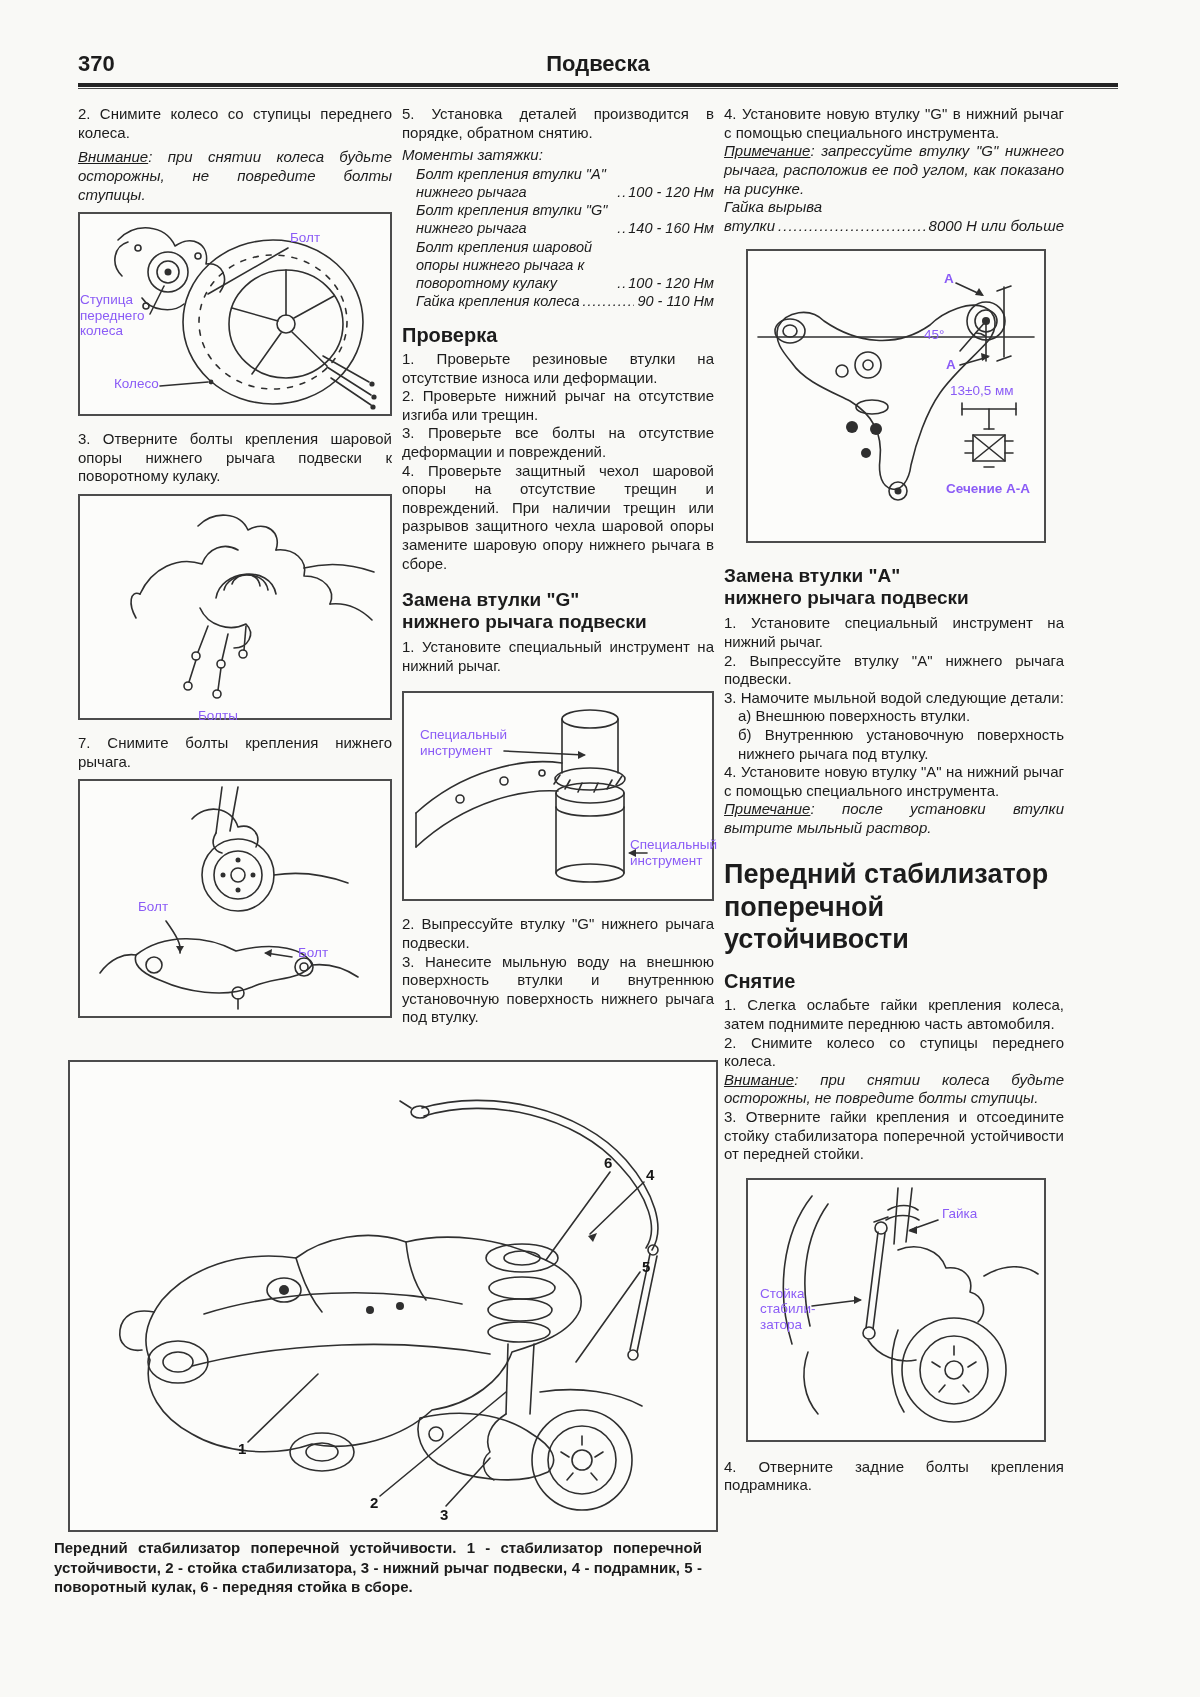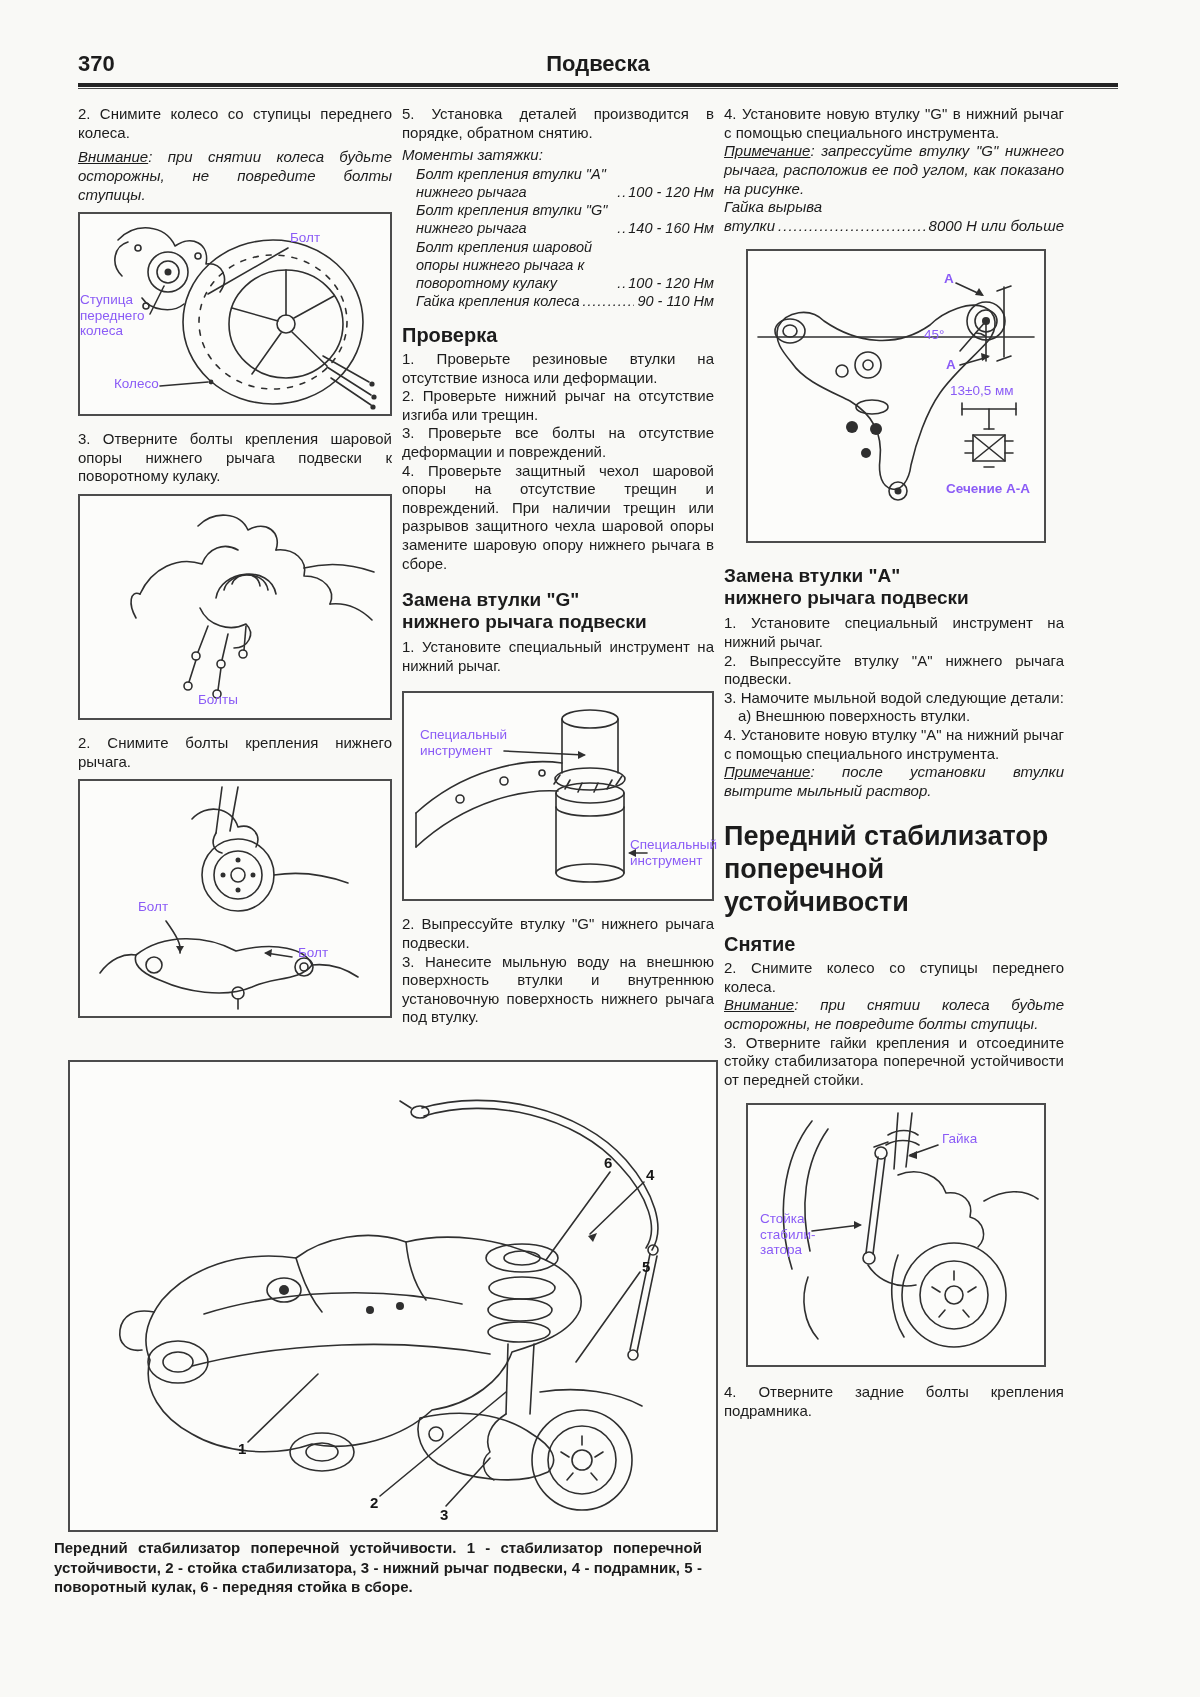--- a/index.html
+++ b/index.html
@@ -120,7 +120,7 @@
             <path d="M141,172 l-3,22"></path>
               <circle cx="137" cy="198" r="4"></circle>
           </svg>
-          <span class="flab" style="left:118px;top:196px;">Болты</span>
+          <span class="flab" style="left:118px;top:212px;">Болты</span>
         </div>
 
         <p>2. Снимите болты крепления нижнего рычага.</p>

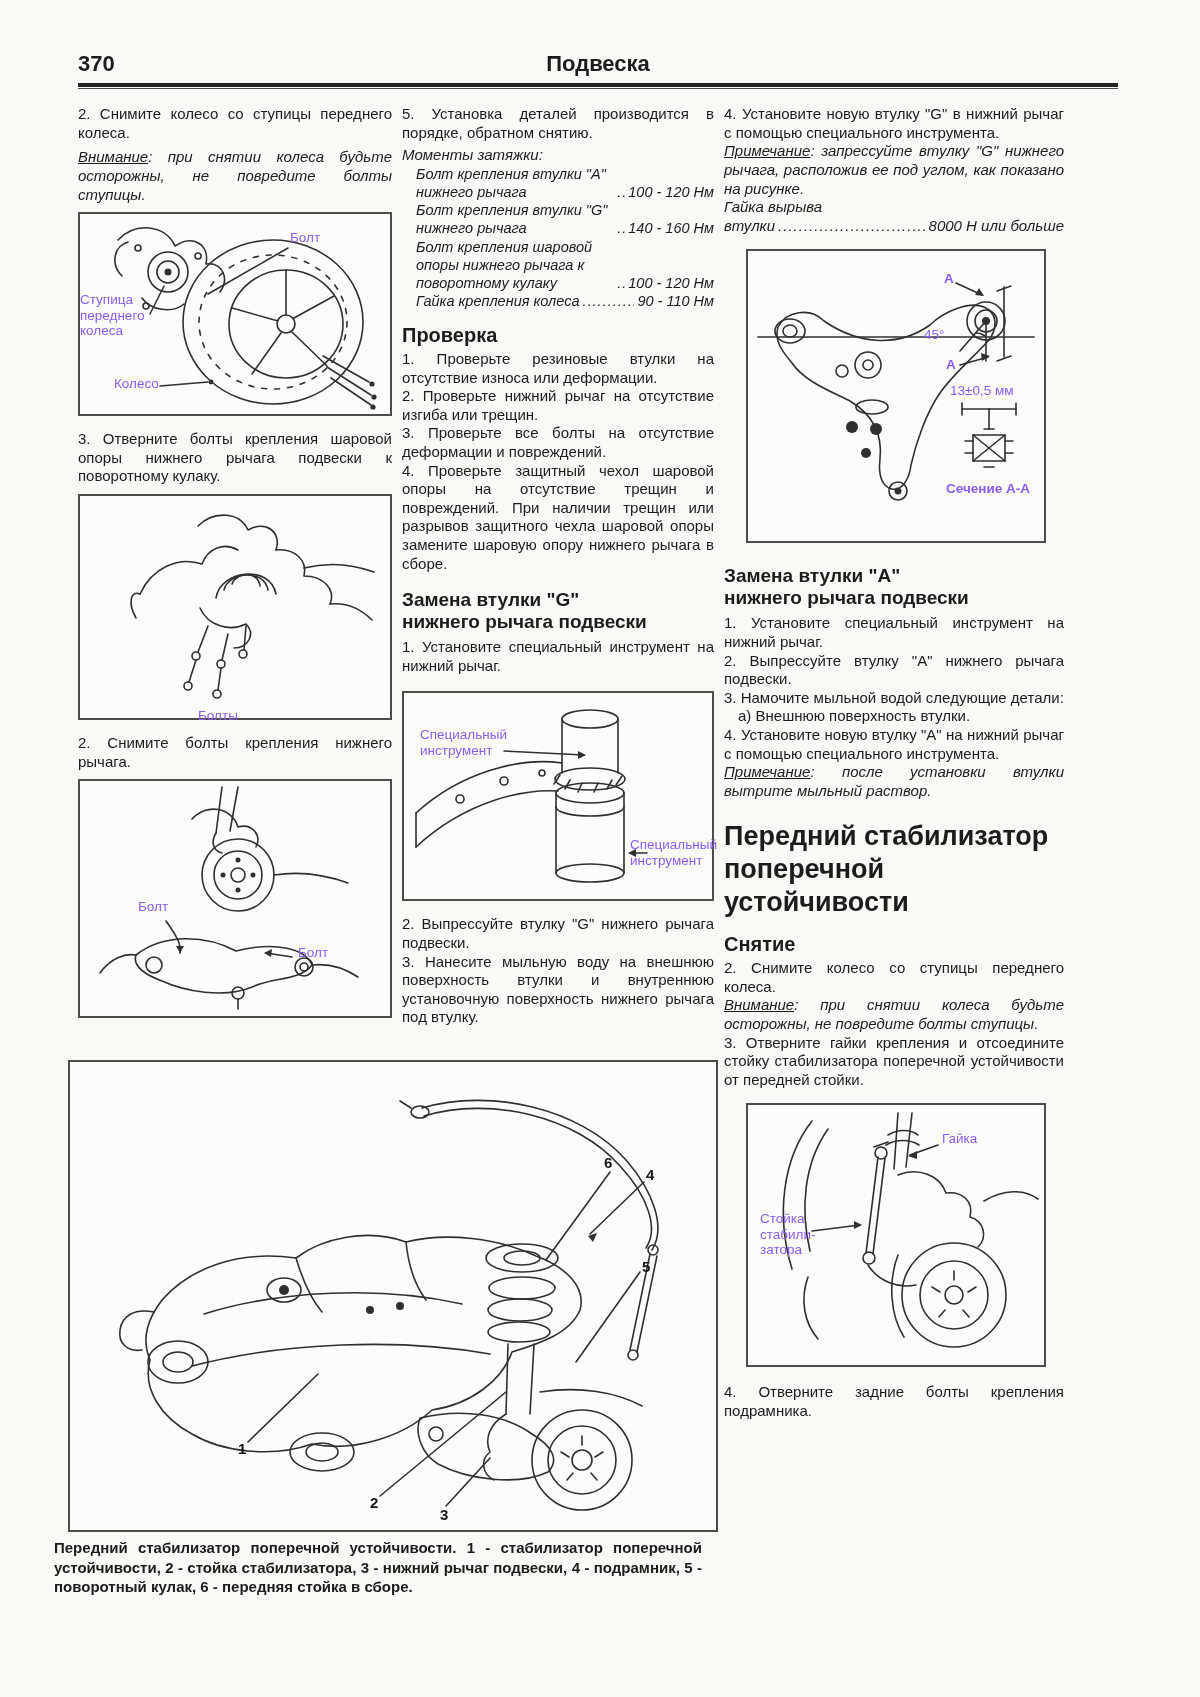--- a/index.html
+++ b/index.html
@@ -123,7 +123,7 @@
           <span class="flab" style="left:118px;top:212px;">Болты</span>
         </div>
 
-        <p>2. Снимите болты крепления нижнего рычага.</p>
+        <p>7. Снимите болты крепления нижнего рычага.</p>
 
         <div class="figbox" style="height:235px;">
           <svg width="310" height="235" viewBox="0 0 310 235">

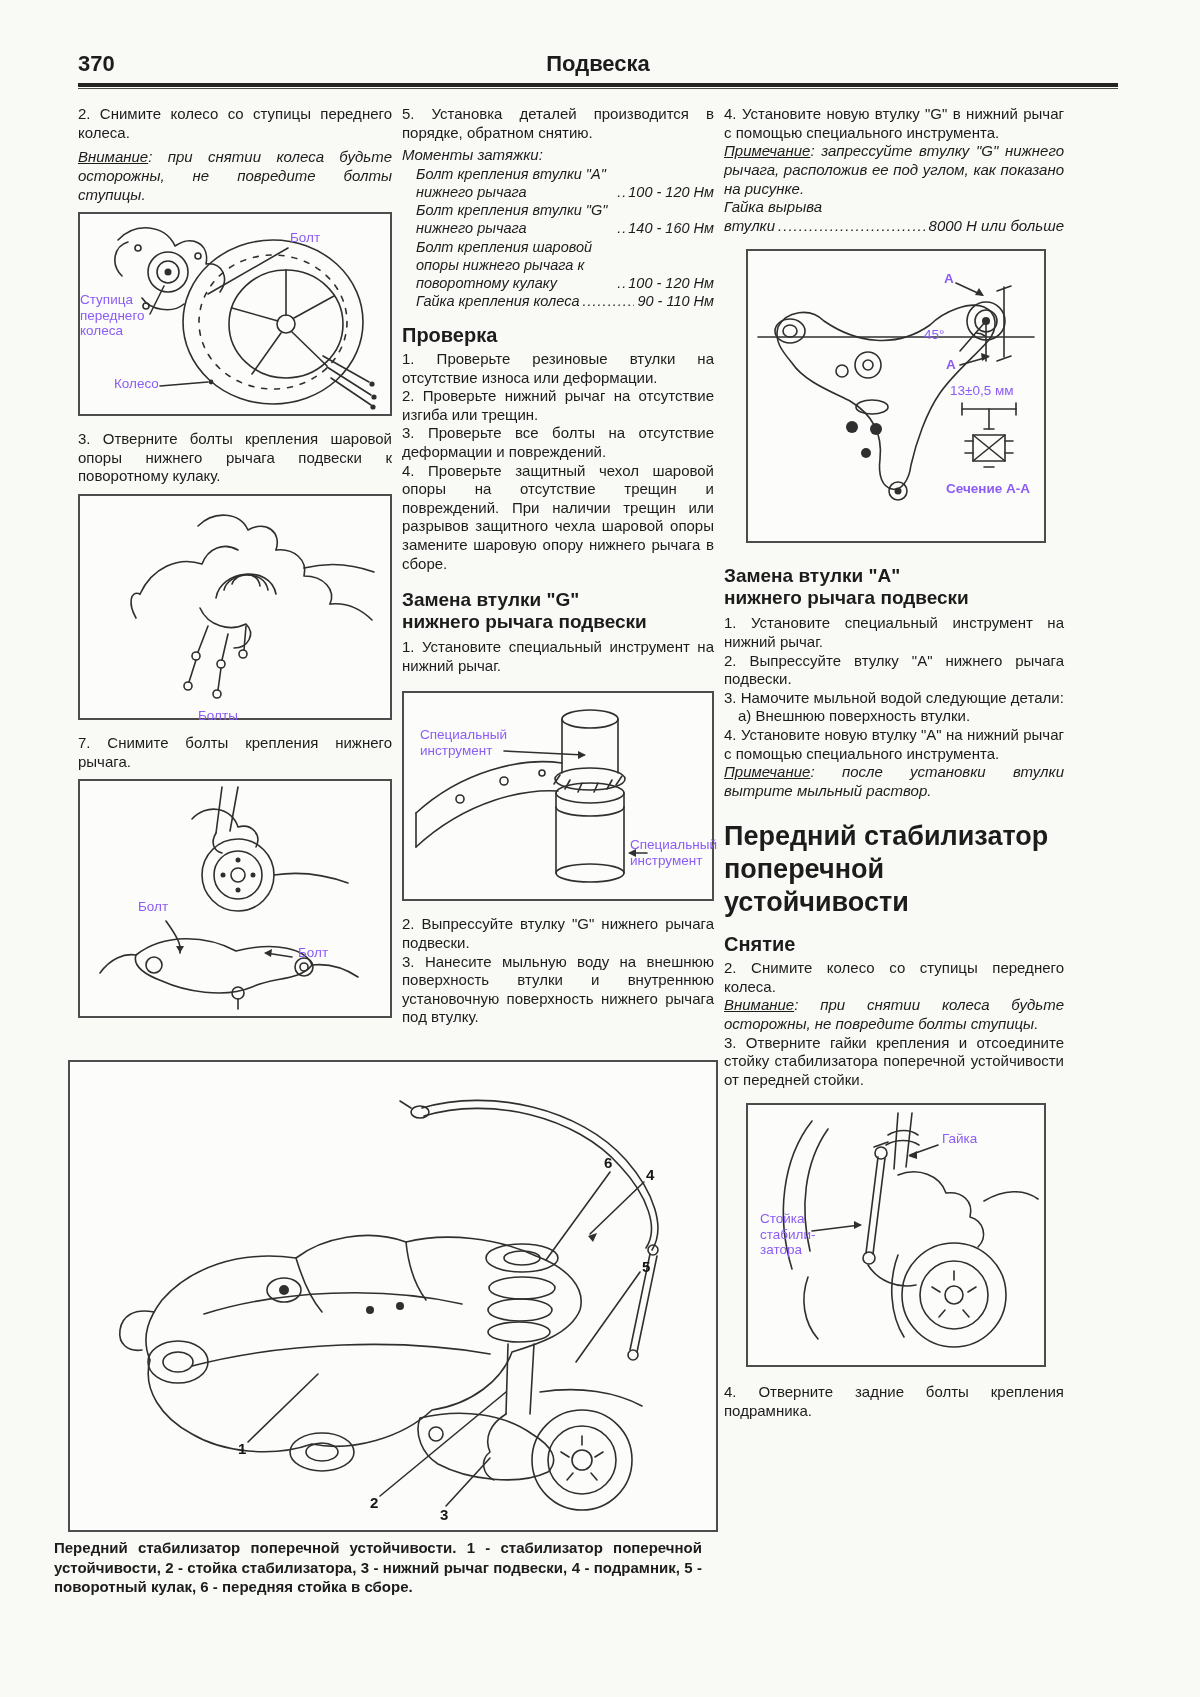--- a/index.html
+++ b/index.html
@@ -342,6 +342,7 @@
     <p>2. Выпрессуйте втулку "А" нижнего рычага подвески.</p>
     <p>3. Намочите мыльной водой следующие детали:</p>
     <p class="indent">а) Внешнюю поверхность втулки.</p>
+    <p class="indent">б) Внутреннюю установочную поверхность нижнего рычага под втулку.</p>
     <p>4. Установите новую втулку "А" на нижний рычаг с помощью специального инструмента.</p>
     <p class="note">
       <span class="ul">Примечание</span><span>: после установки втулки вытрите мыльный раствор.</span>

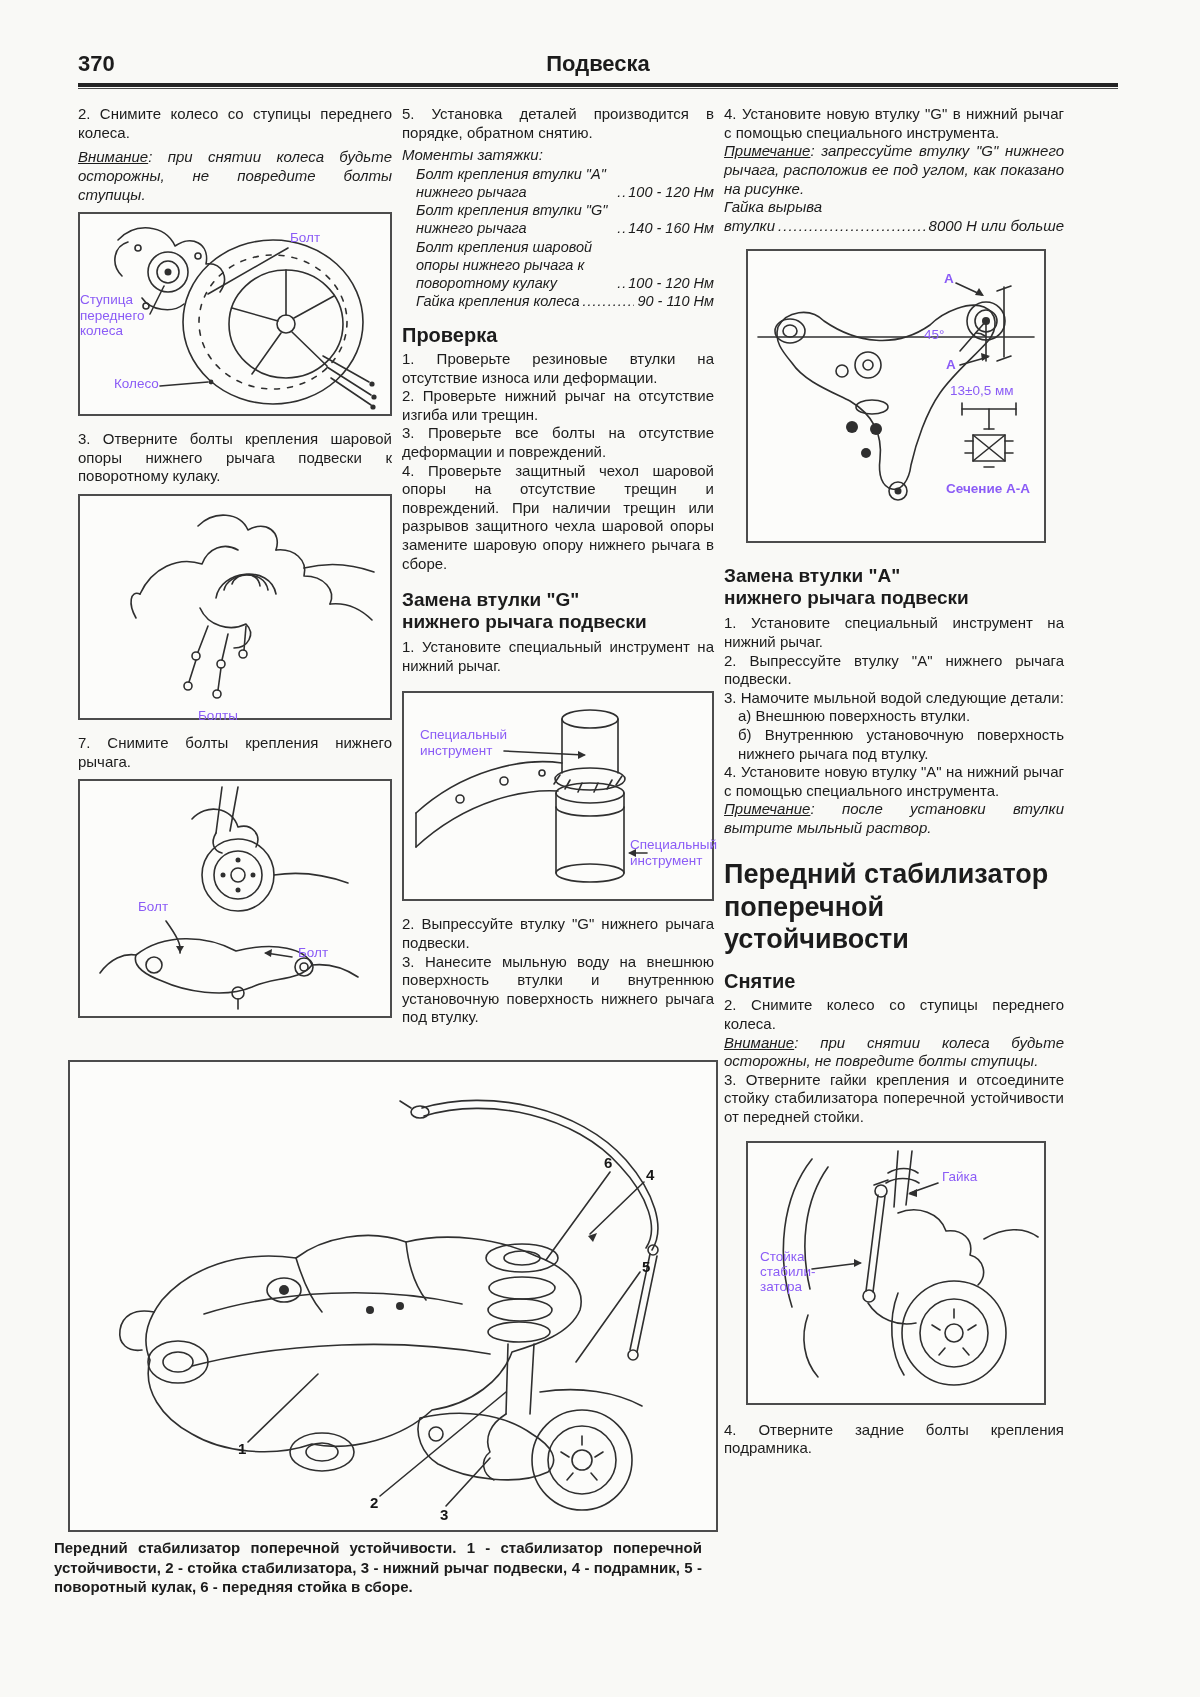--- a/index.html
+++ b/index.html
@@ -352,6 +352,7 @@
 поперечной
 устойчивости</h2>
     <h3>Снятие</h3>
+    <p>1. Слегка ослабьте гайки крепления колеса, затем поднимите переднюю часть автомобиля.</p>
     <p>2. Снимите колесо со ступицы переднего колеса.</p>
     <p class="note">
       <span class="ul">Внимание</span><span>: при снятии колеса будьте осторожны, не повредите болты ступицы.</span>

